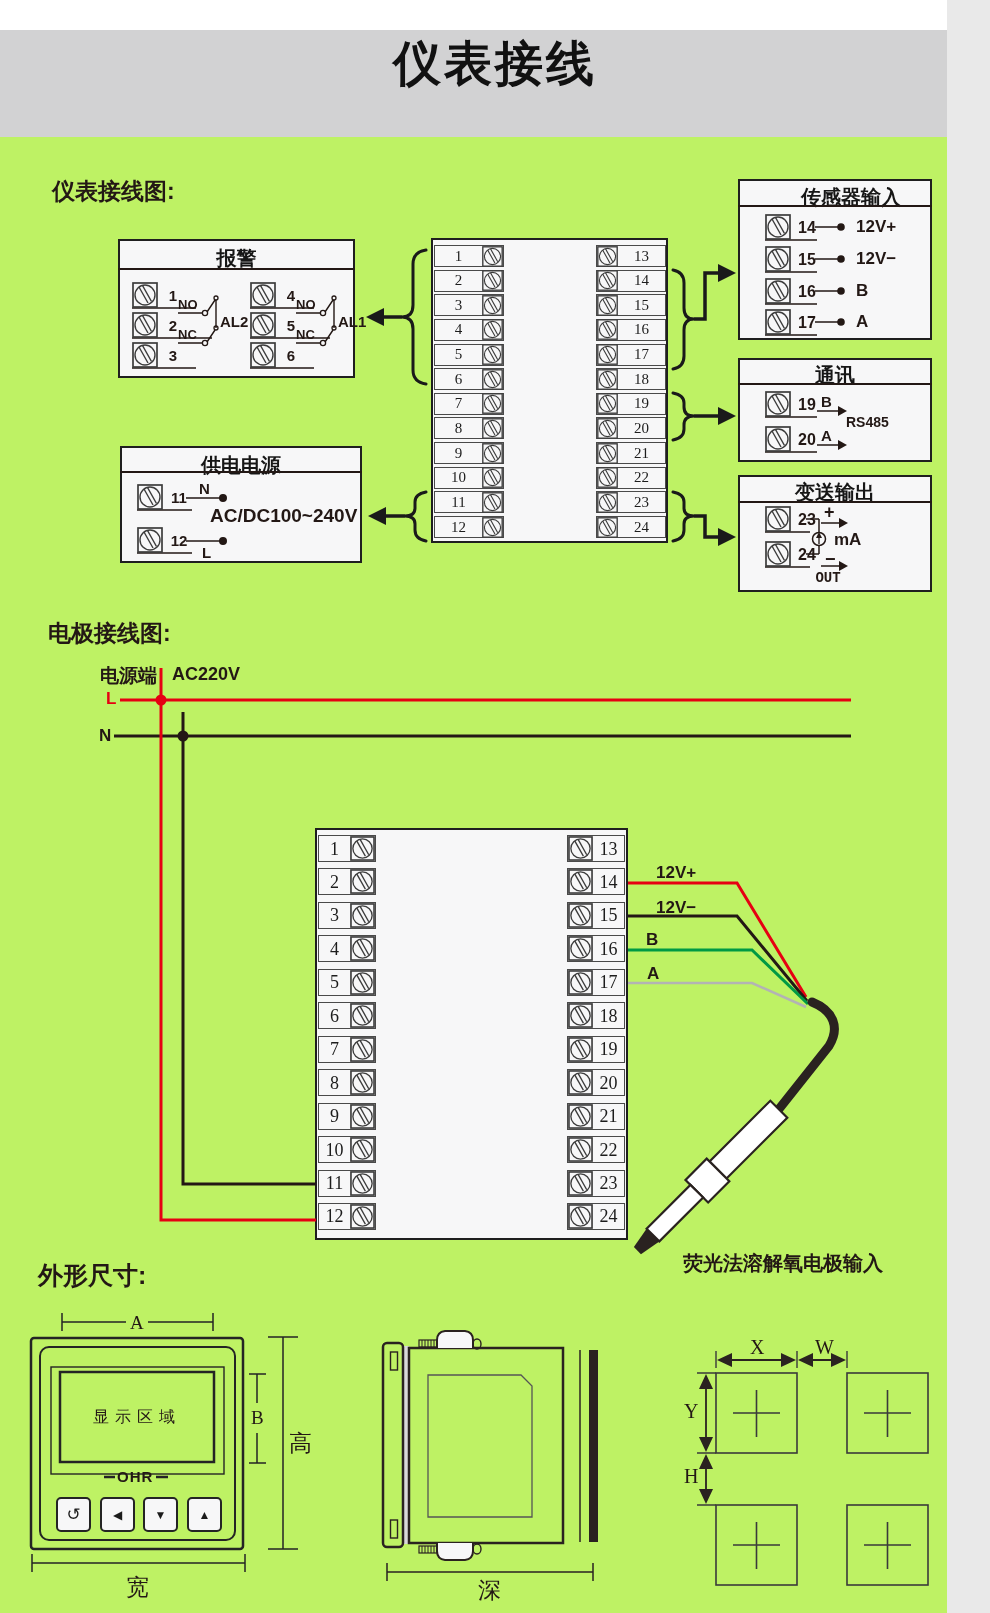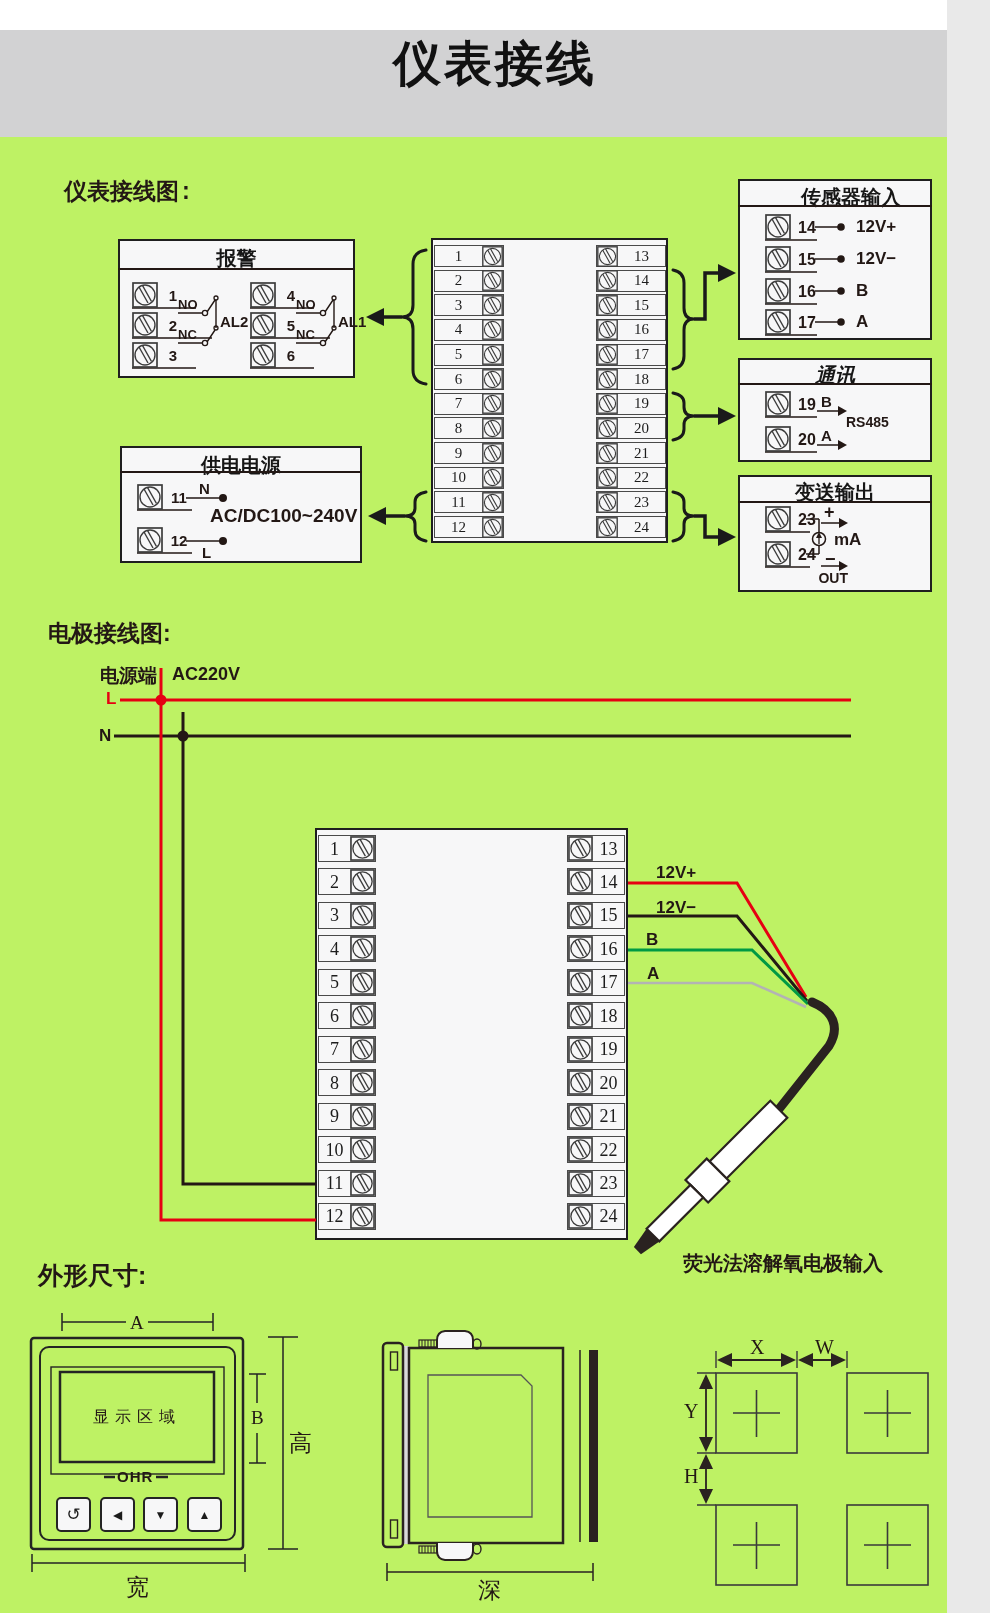--- a/index.html
+++ b/index.html
@@ -34,7 +34,7 @@
     <div class="t">仪表接线</div>
   </div>
 
-  <div class="lbl seclabel" style="left:64px;top:176px;font-size:23px;font-family:Liberation Mono, monospace;">仪表接线图:</div>
+  <div class="lbl seclabel" style="left:52px;top:176px;font-size:23px;">仪表接线图:</div>
   <div class="lbl seclabel" style="left:48px;top:618px;font-size:23px;">电极接线图:</div>
   <div class="lbl seclabel" style="left:38px;top:1259px;font-size:25px;">外形尺寸:</div>
 

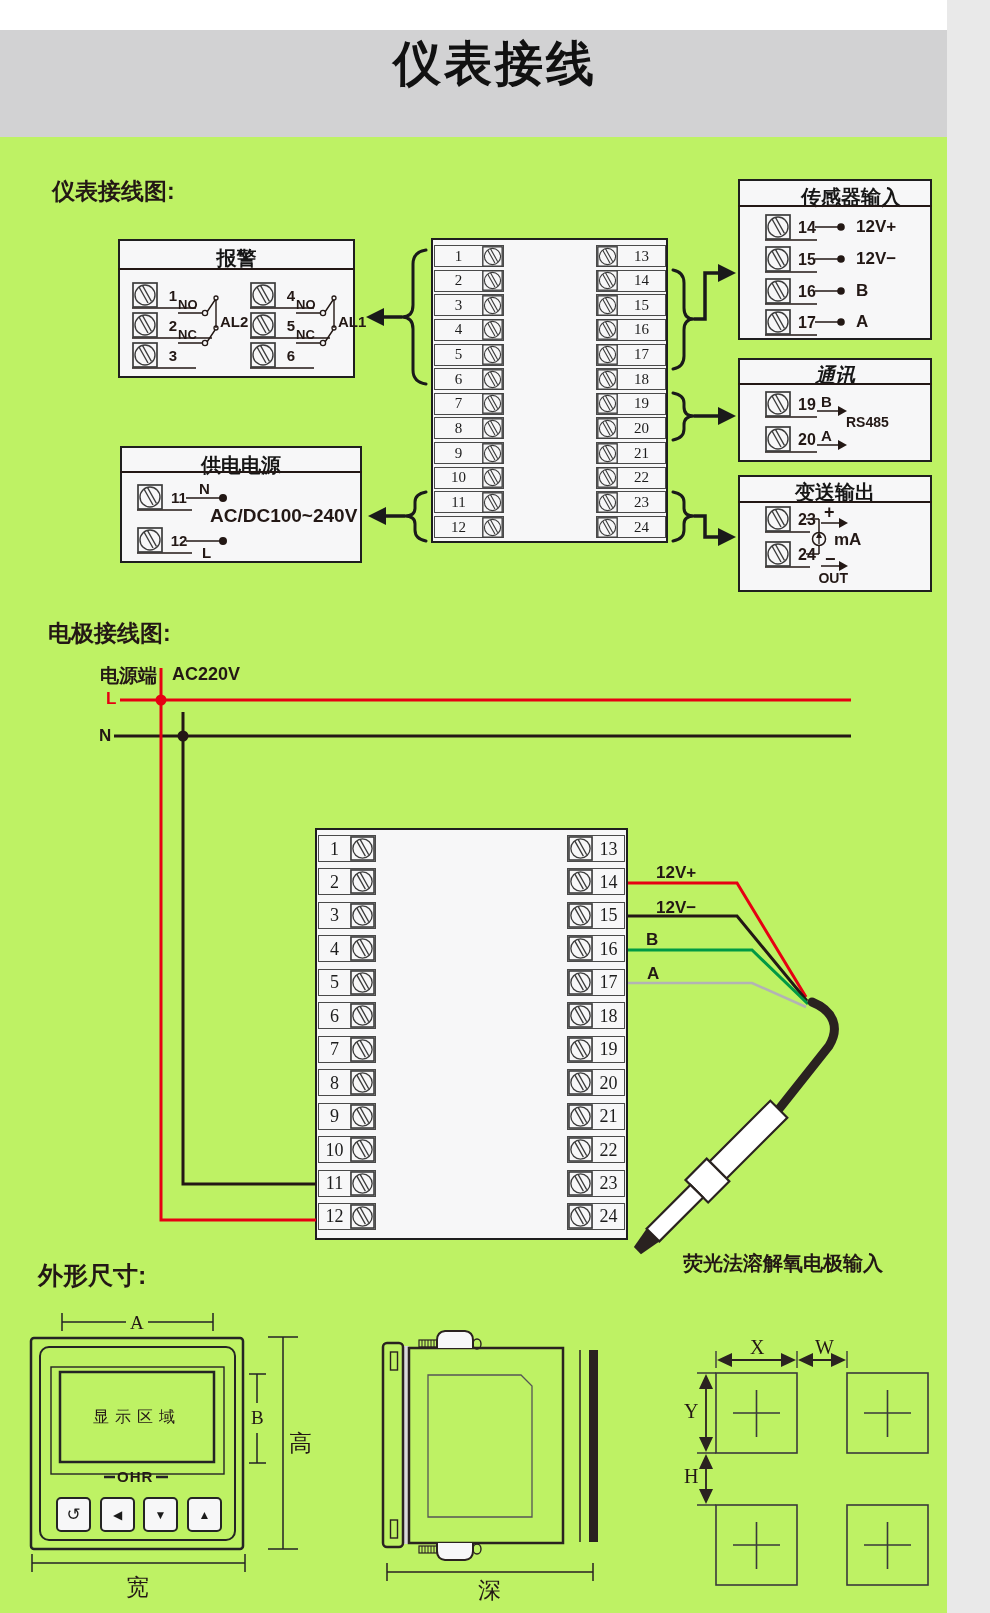--- a/index.html
+++ b/index.html
@@ -49,7 +49,7 @@
     <div class="boxtitle" style="top:3px;margin-left:32px;">传感器输入</div>
   </div>
   <div class="abs box" style="left:738px;top:358px;width:194px;height:104px;">
-    <div class="boxtitle" style="top:2px;font-style:italic;">通讯</div>
+    <div class="boxtitle" style="top:2px;">通讯</div>
   </div>
   <div class="abs box" style="left:738px;top:475px;width:194px;height:117px;">
     <div class="boxtitle" style="top:2px;">变送输出</div>

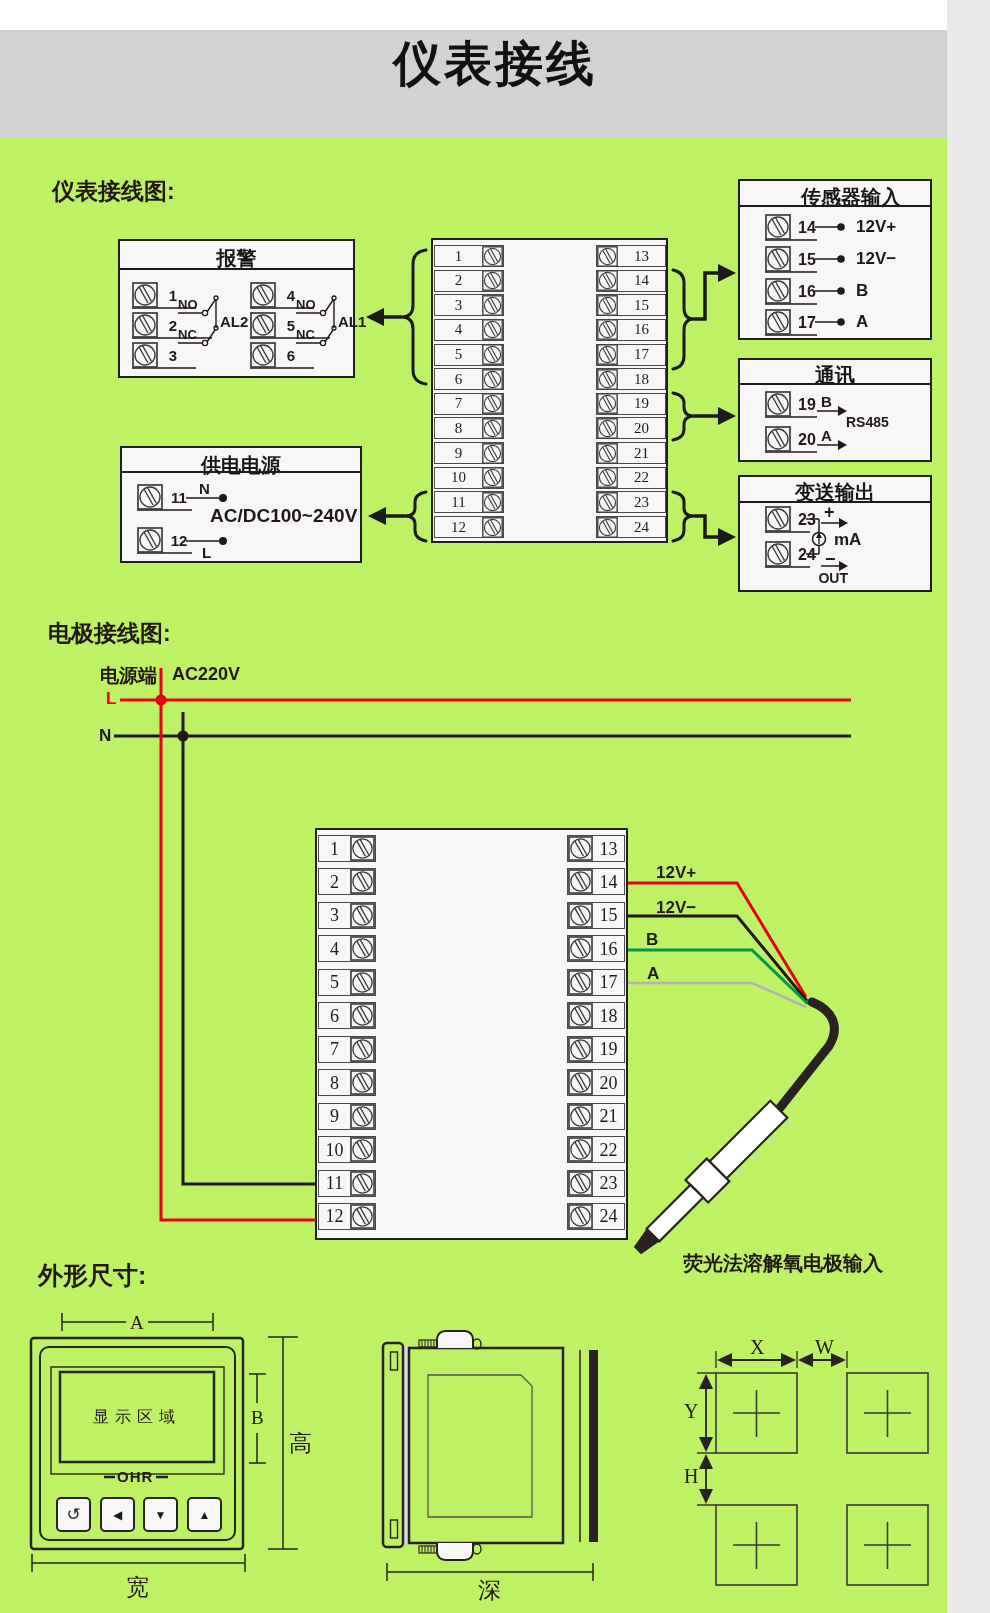--- a/index.html
+++ b/index.html
@@ -234,7 +234,7 @@
   <div class="lbl b" style="left:824px;top:502px;font-size:18px;">+</div>
   <div class="lbl b" style="left:825px;top:549px;font-size:18px;">−</div>
   <div class="lbl b" style="left:834px;top:530px;font-size:17px;">mA</div>
-  <div class="lbl b" style="left:808px;top:570px;font-size:14px;width:40px;text-align:right;">OUT</div>
+  <div class="lbl b" style="left:808px;top:570px;font-size:14px;width:40px;text-align:center;font-family:Liberation Mono, monospace;">OUT</div>
 
   <div class="lbl b" style="left:100px;top:663px;font-size:19px;">电源端</div>
   <div class="lbl b" style="left:172px;top:664px;font-size:18px;">AC220V</div>

